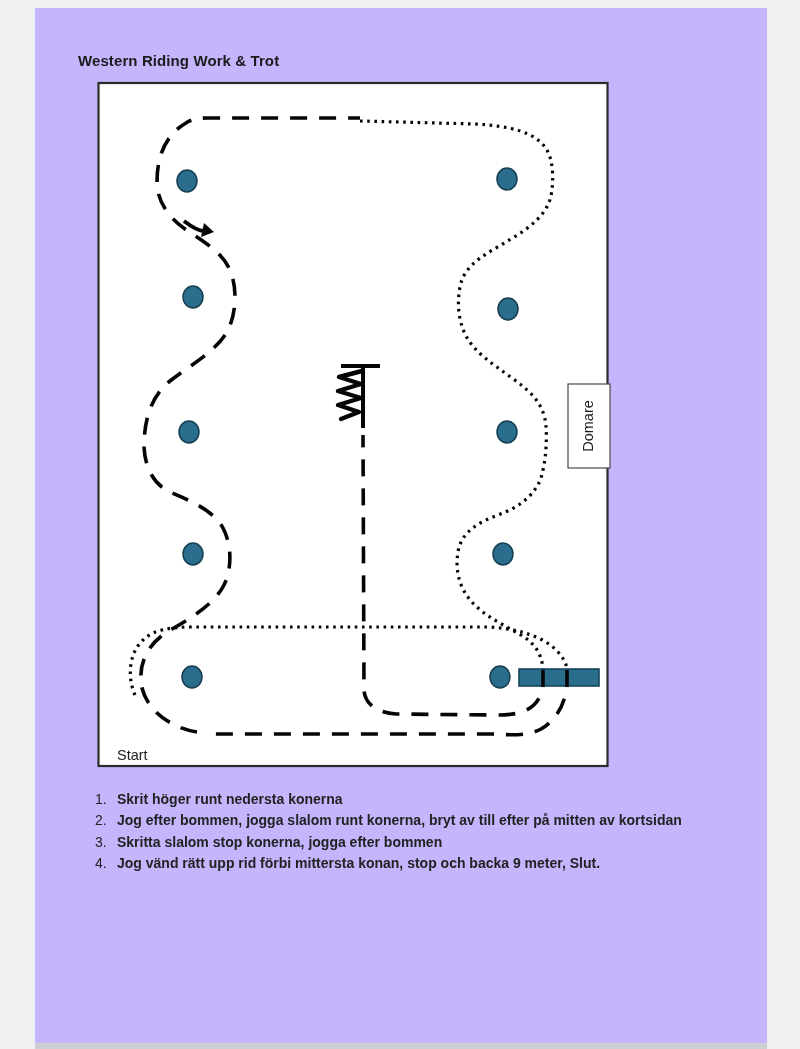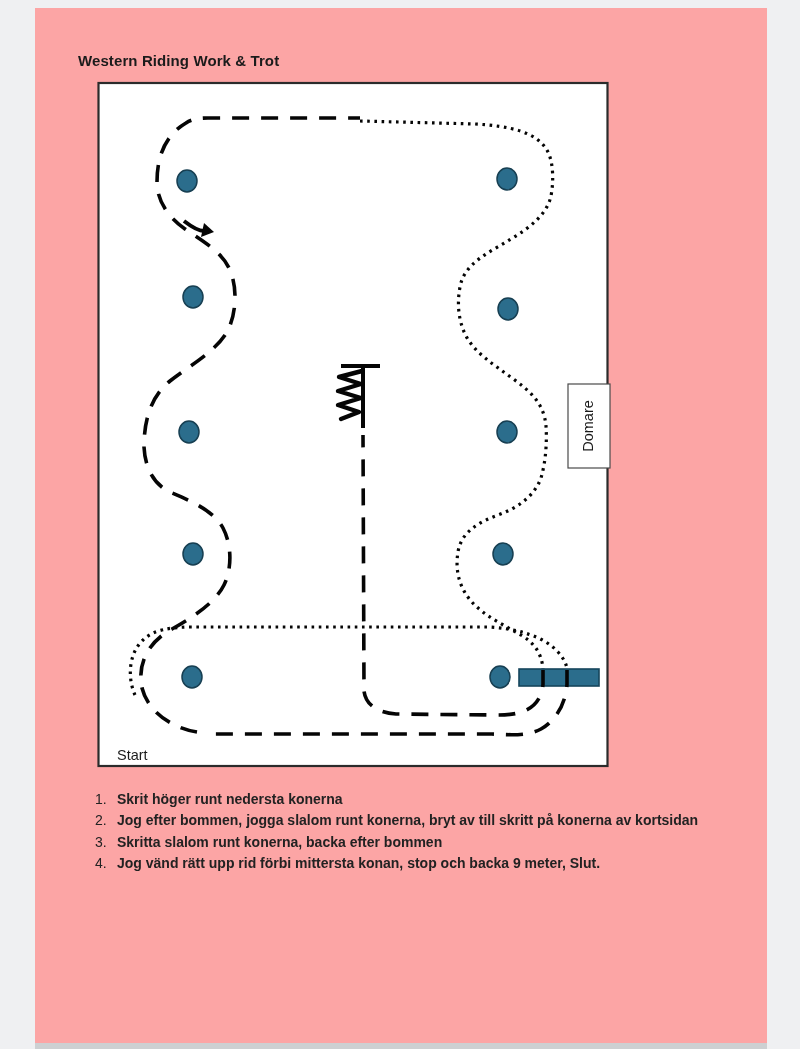--- a/index.html
+++ b/index.html
@@ -11,7 +11,7 @@
   }
   .page{
     position:absolute;left:35px;top:8px;width:732px;height:1035px;
-    background:#fca5a5;
+    background:#c4b5fd;
   }
   .doc-title{
     position:absolute;left:43px;top:44px;

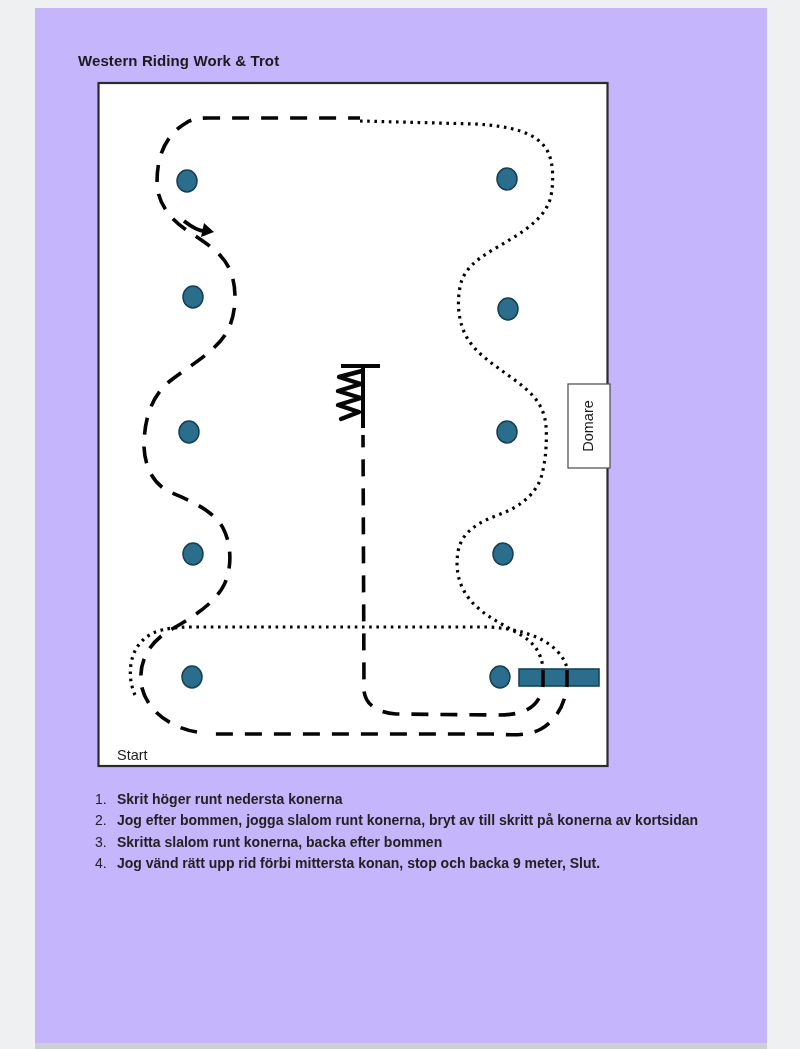--- a/index.html
+++ b/index.html
@@ -89,7 +89,7 @@
     </div>
     <div class="instr-row">
       <span class="instr-num">2.</span>
-      <span class="instr-text">Jog efter bommen, jogga slalom runt konerna, bryt av till skritt på konerna av kortsidan</span>
+      <span class="instr-text">Jog efter bommen, jogga slalom runt konerna, bryt av till efter på mitten av kortsidan</span>
     </div>
     <div class="instr-row">
       <span class="instr-num">3.</span>

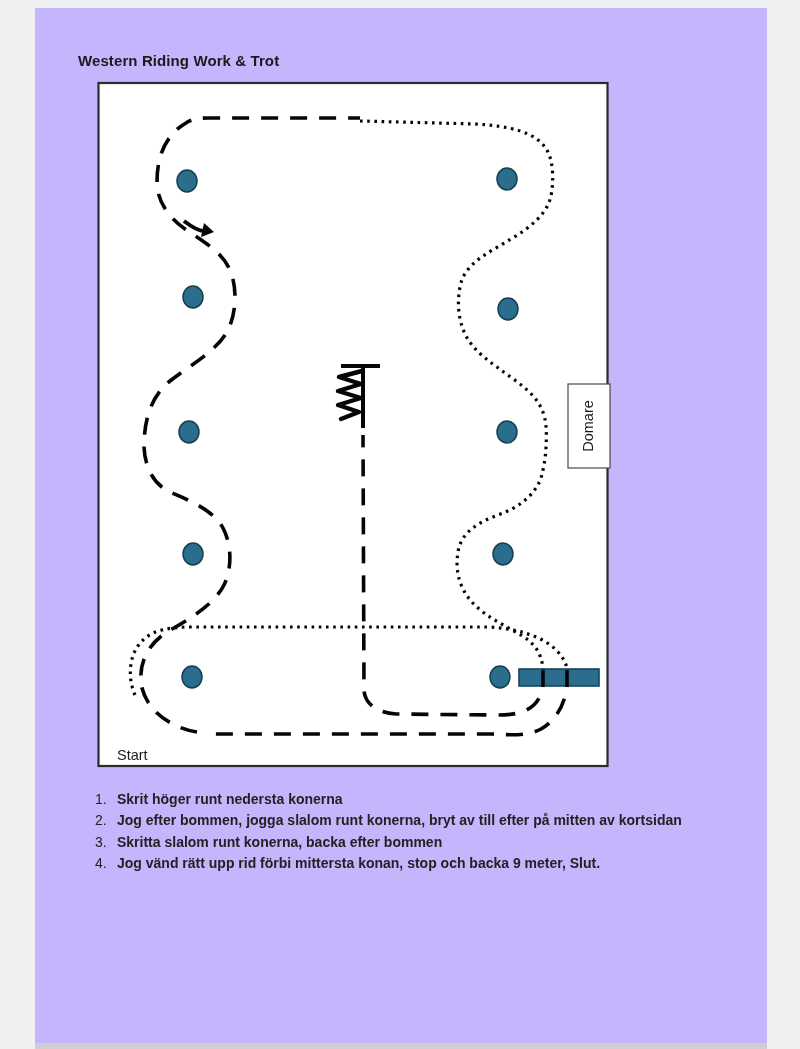--- a/index.html
+++ b/index.html
@@ -93,7 +93,7 @@
     </div>
     <div class="instr-row">
       <span class="instr-num">3.</span>
-      <span class="instr-text">Skritta slalom runt konerna, backa efter bommen</span>
+      <span class="instr-text">Skritta slalom stop konerna, jogga efter bommen</span>
     </div>
     <div class="instr-row">
       <span class="instr-num">4.</span>

